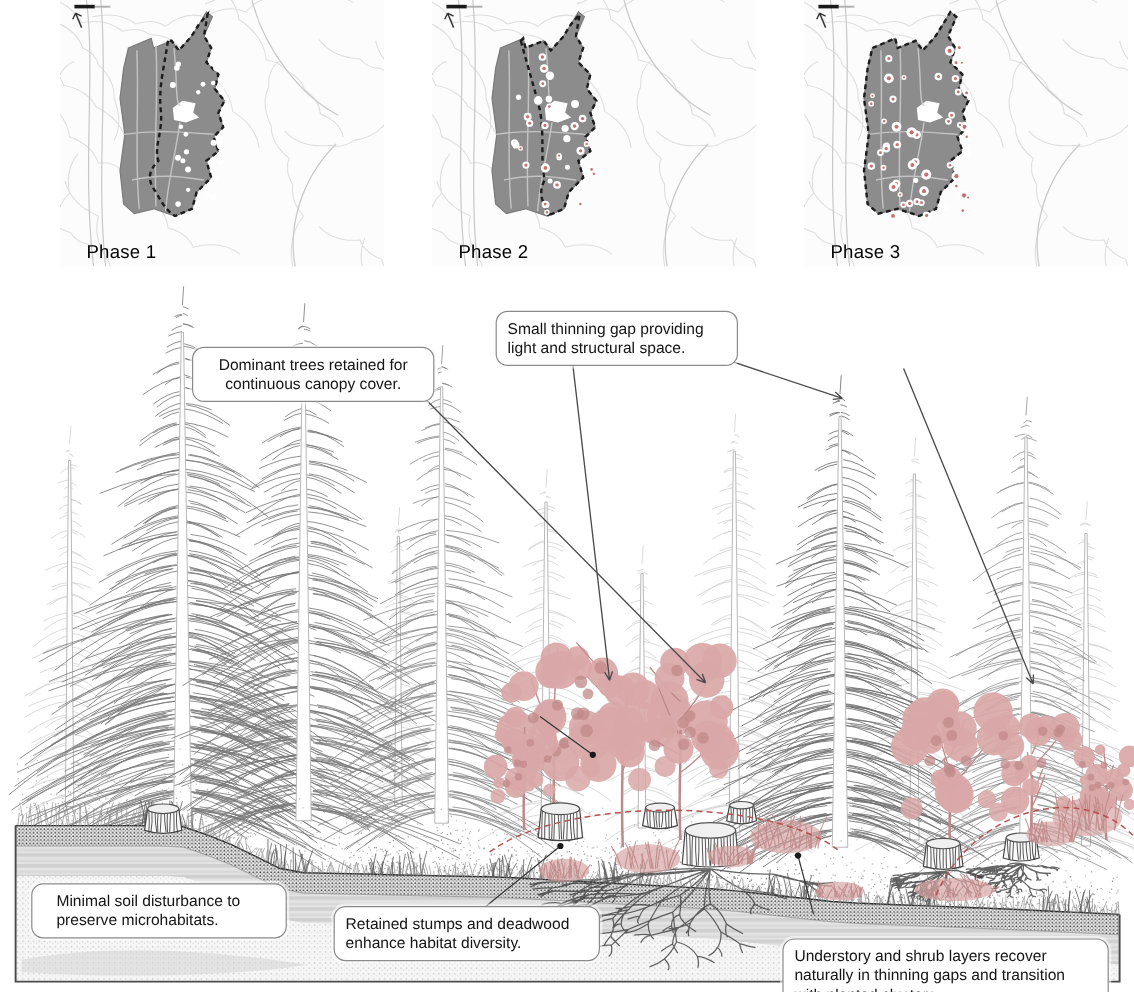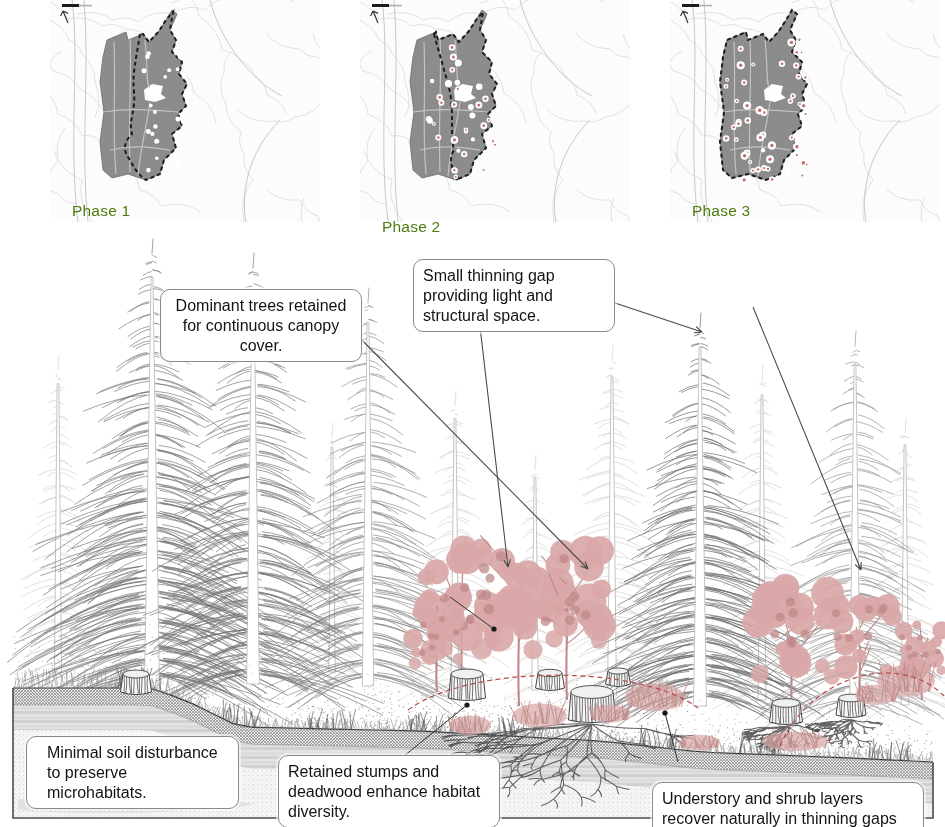--- a/index.html
+++ b/index.html
@@ -8,7 +8,7 @@
   svg{position:absolute;display:block;}
   .map{top:0;}
   #map1{left:50px;} #map2{left:360px;} #map3{left:670px;}
-  .phase-label{position:absolute;font-size:15.5px;color:#4d7c0f;letter-spacing:.2px;}
+  .phase-label{position:absolute;font-size:15.5px;color:#000000;letter-spacing:.2px;}
   #ph1{left:72px;top:202px;} #ph2{left:382px;top:218px;} #ph3{left:692px;top:202px;}
   .callout{position:absolute;background:#fff;border:1.3px solid #8a8a8a;border-radius:10px;
            padding:6px 9px;font-size:16px;line-height:1.24;color:#141414;

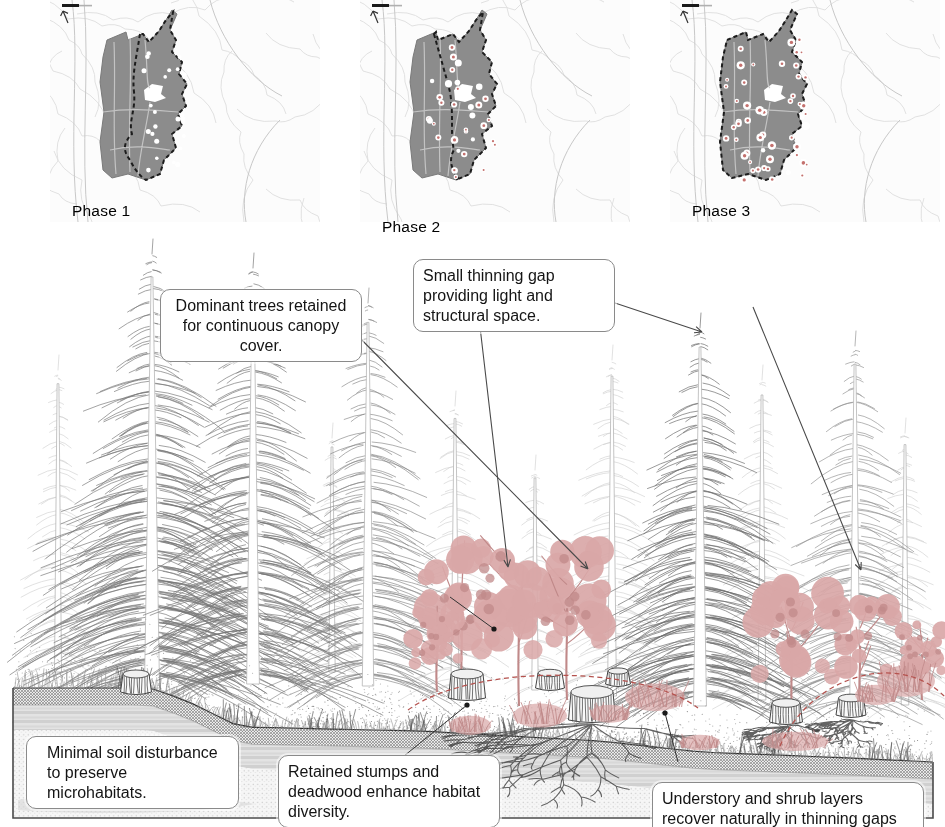--- a/index.html
+++ b/index.html
@@ -9,7 +9,7 @@
   .map{top:0;}
   #map1{left:50px;} #map2{left:360px;} #map3{left:670px;}
   .phase-label{position:absolute;font-size:15.5px;color:#000000;letter-spacing:.2px;}
-  #ph1{left:72px;top:202px;} #ph2{left:382px;top:218px;} #ph3{left:692px;top:202px;}
+  #ph1{left:72px;top:202px;} #ph2{left:382px;top:202px;} #ph3{left:692px;top:202px;}
   .callout{position:absolute;background:#fff;border:1.3px solid #8a8a8a;border-radius:10px;
            padding:6px 9px;font-size:16px;line-height:1.24;color:#141414;
            box-shadow:0 0 0 2px rgba(255,255,255,.55);}

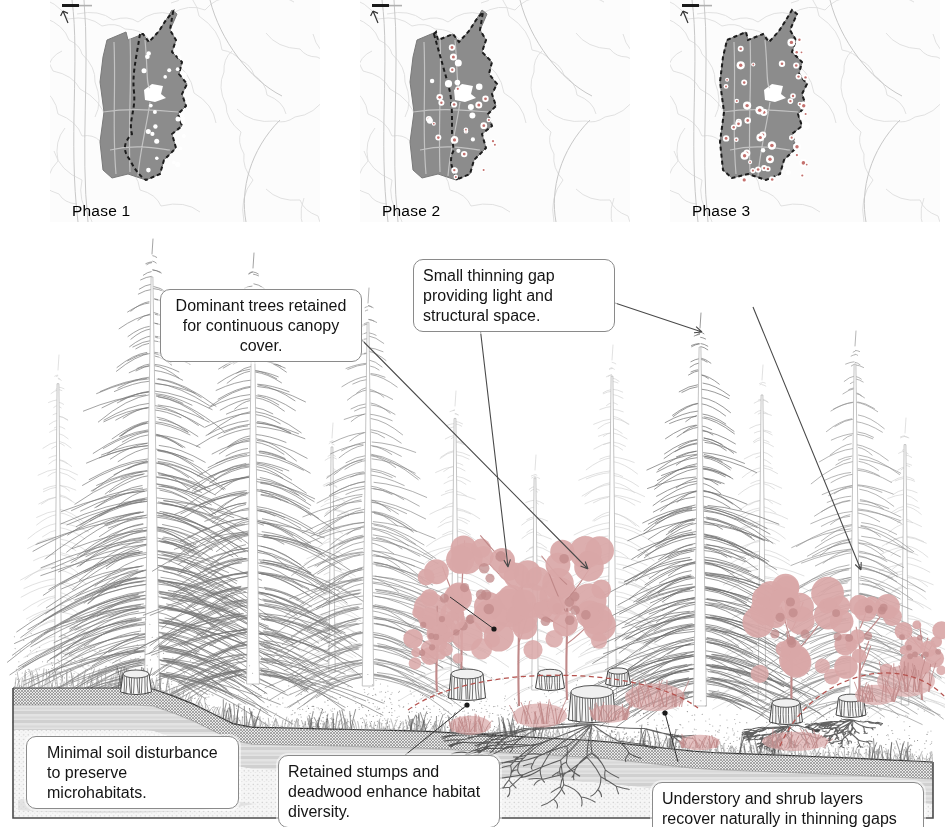--- a/index.html
+++ b/index.html
@@ -11,7 +11,7 @@
   .phase-label{position:absolute;font-size:15.5px;color:#000000;letter-spacing:.2px;}
   #ph1{left:72px;top:202px;} #ph2{left:382px;top:202px;} #ph3{left:692px;top:202px;}
   .callout{position:absolute;background:#fff;border:1.3px solid #8a8a8a;border-radius:10px;
-           padding:6px 9px;font-size:16px;line-height:1.24;color:#141414;
+           padding:6px 9px;font-size:13px;line-height:1.24;color:#141414;
            box-shadow:0 0 0 2px rgba(255,255,255,.55);}
   #co-dominant{left:160px;top:289px;width:182px;text-align:center;}
   #co-thinning{left:413px;top:259px;width:182px;}

